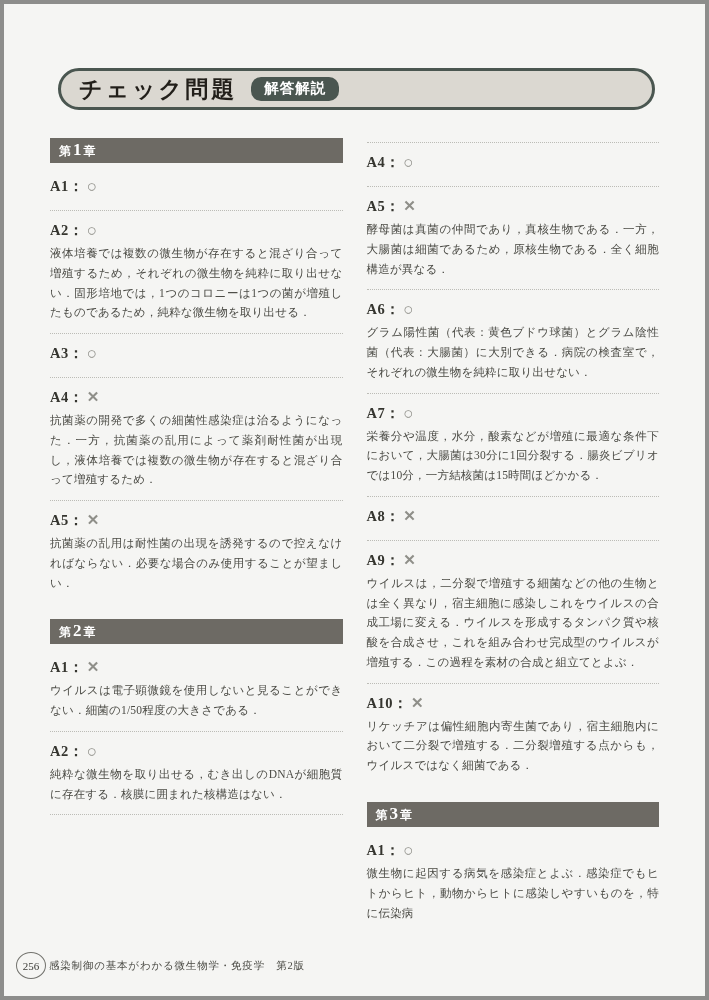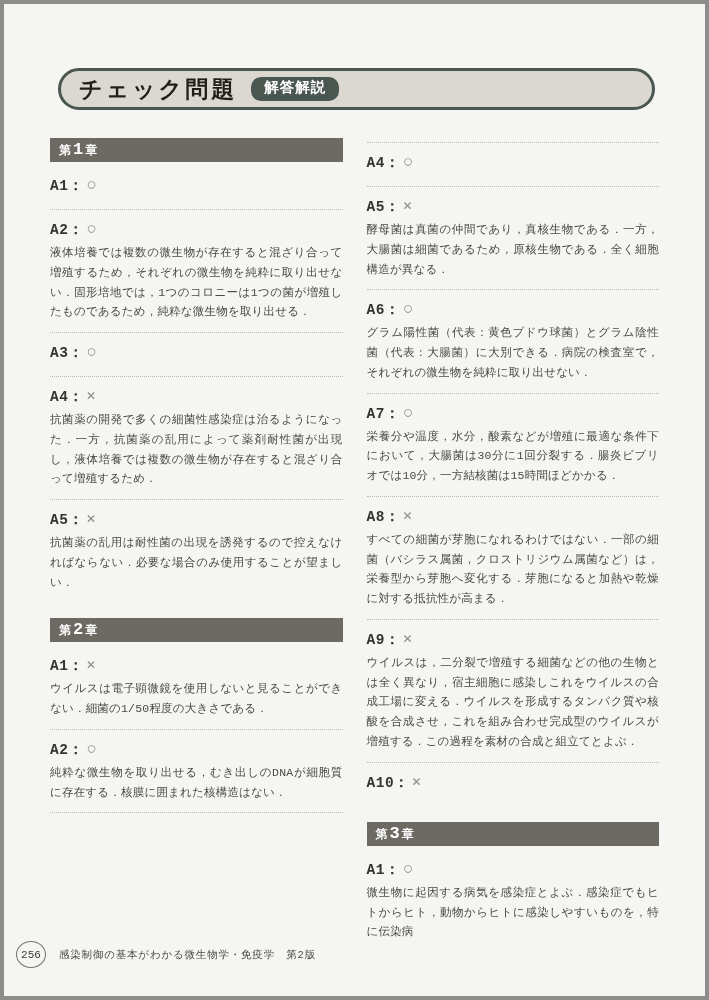--- a/index.html
+++ b/index.html
@@ -7,7 +7,7 @@
     width:709px;height:1000px;box-sizing:border-box;
     border:4px solid #8d8d8b;background:#f5f5f3;
     position:relative;overflow:hidden;
-    font-family:Liberation Mono, monospace;
+    font-family:Liberation Serif, serif;
   }
   
   .header-wrap{margin:64px 50px 0 54px;}

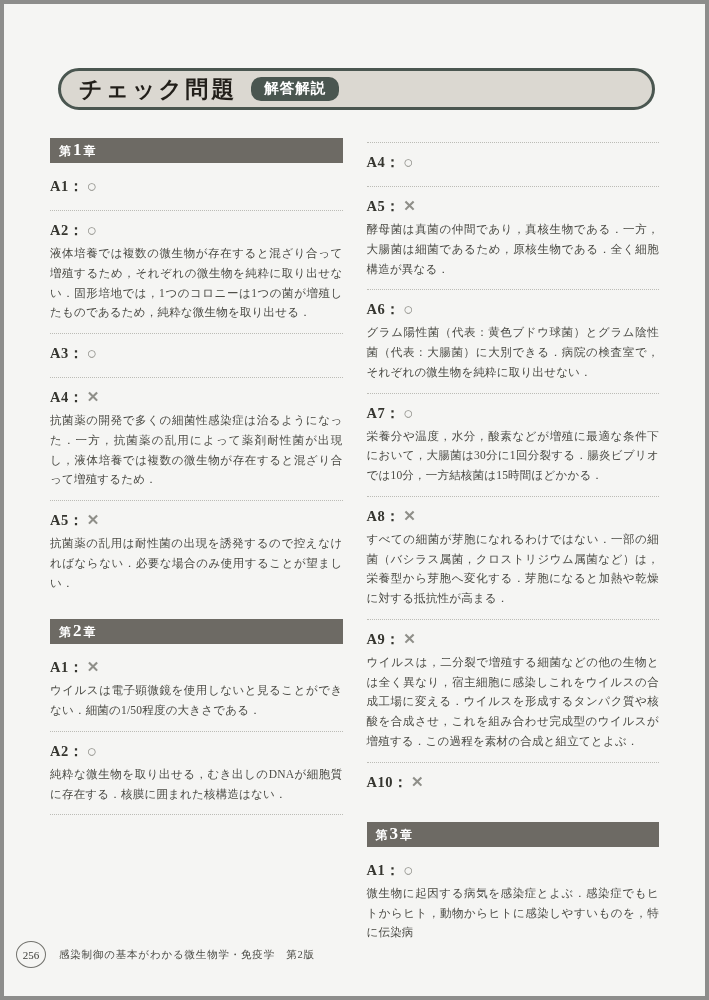--- a/index.html
+++ b/index.html
@@ -178,7 +178,6 @@
           <span>A8：</span>
             <span class="mark mark-cross">✕</span>
         </div>
-        <p class="answer-text">すべての細菌が芽胞になれるわけではない．一部の細菌（バシラス属菌，クロストリジウム属菌など）は，栄養型から芽胞へ変化する．芽胞になると加熱や乾燥に対する抵抗性が高まる．</p>
       </div>
 
       <div class="answer">

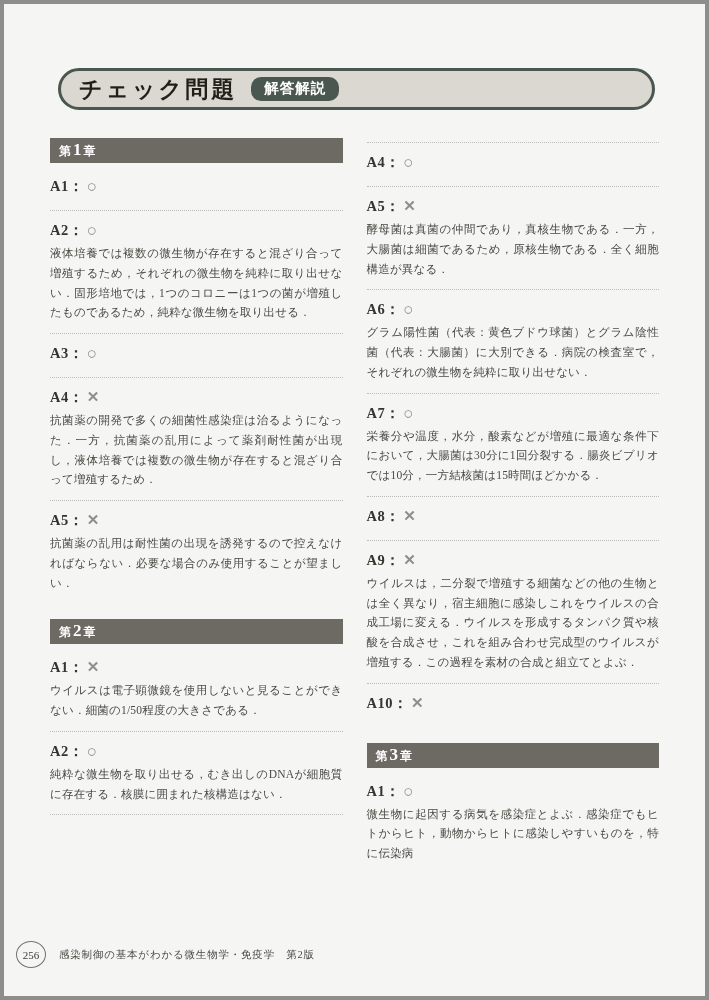--- a/index.html
+++ b/index.html
@@ -193,6 +193,7 @@
           <span>A10：</span>
             <span class="mark mark-cross">✕</span>
         </div>
+        <p class="answer-text">リケッチアは偏性細胞内寄生菌であり，宿主細胞内において二分裂で増殖する．二分裂増殖する点からも，ウイルスではなく細菌である．</p>
       </div>
 
       <div class="chapter-bar">

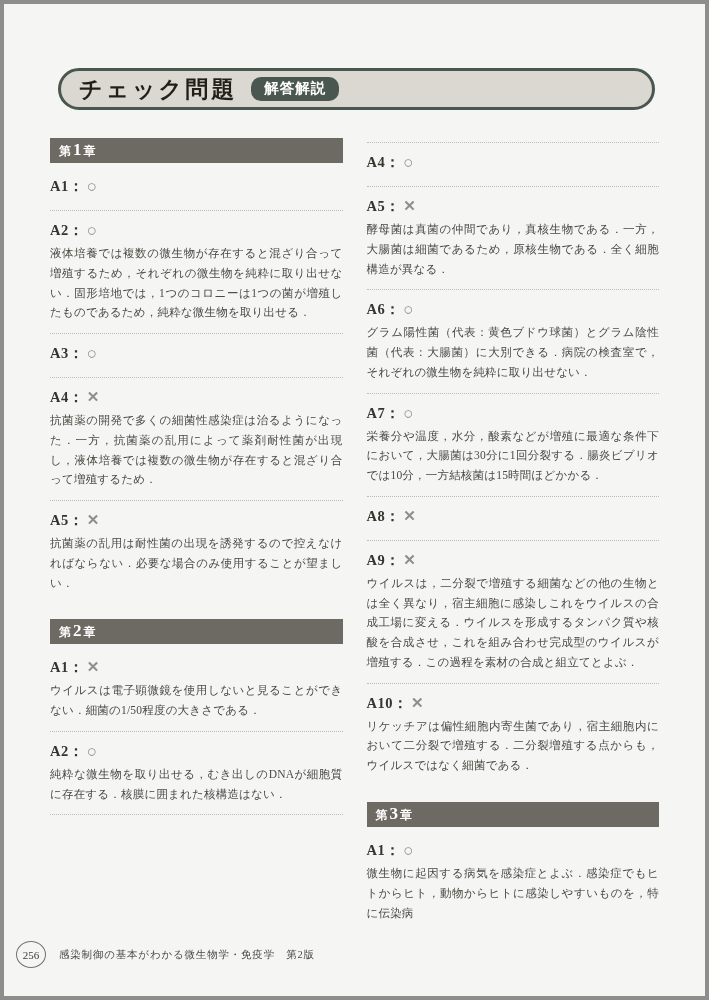--- a/index.html
+++ b/index.html
@@ -44,7 +44,7 @@
     text-align:justify;letter-spacing:0.2px;
   }
   
-  .footer{position:absolute;left:12px;bottom:28px;display:flex;align-items:center;gap:13px;}
+  .footer{position:absolute;left:12px;bottom:17px;display:flex;align-items:center;gap:3px;}
   .page-circle{
     width:30px;height:27px;border:1.5px solid #73736e;border-radius:50%;
     display:flex;align-items:center;justify-content:center;

